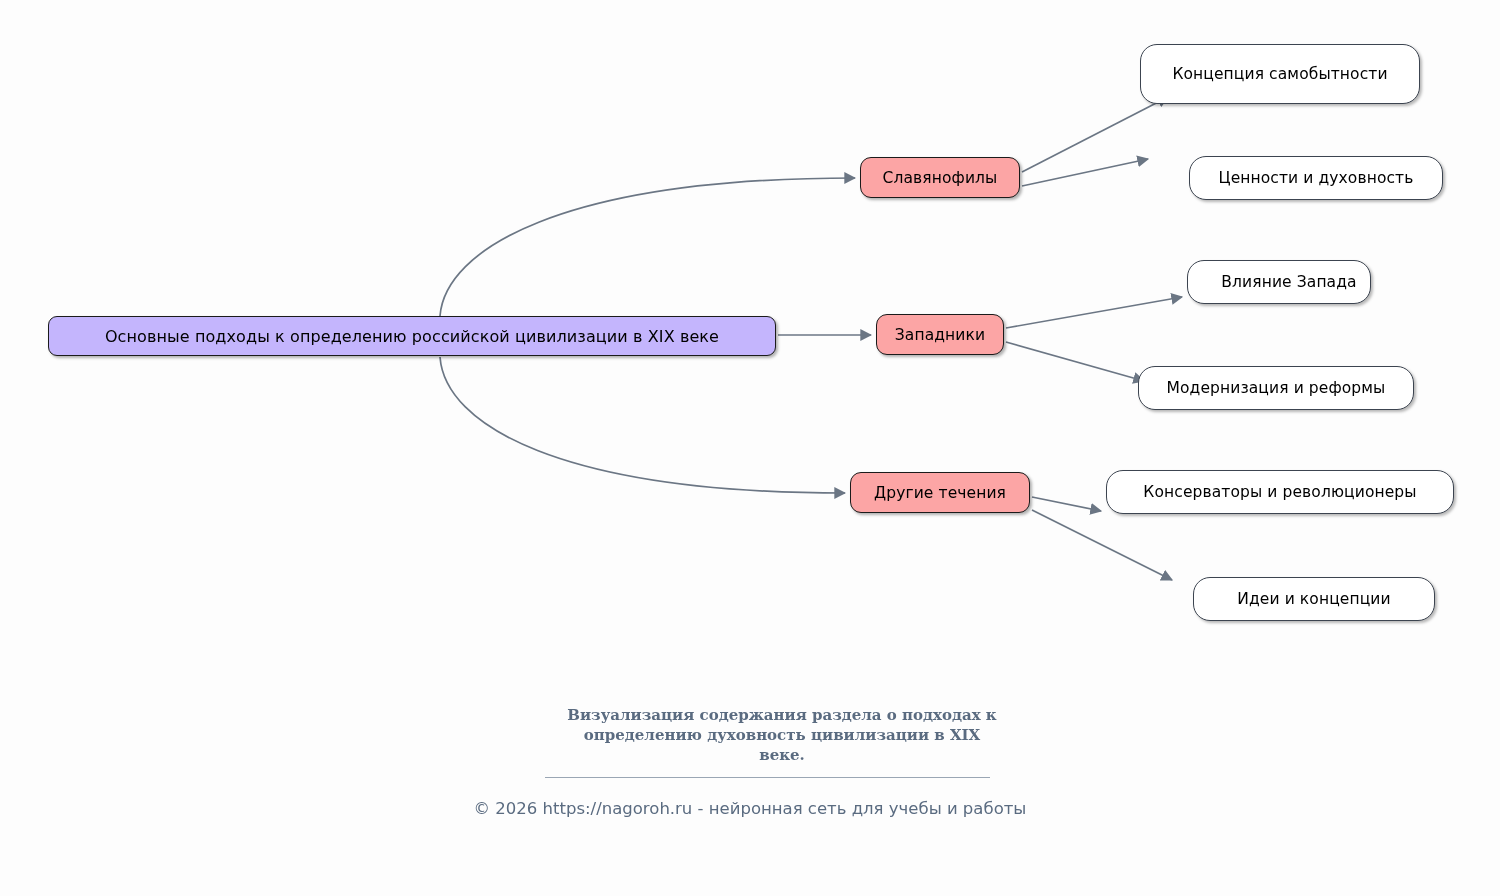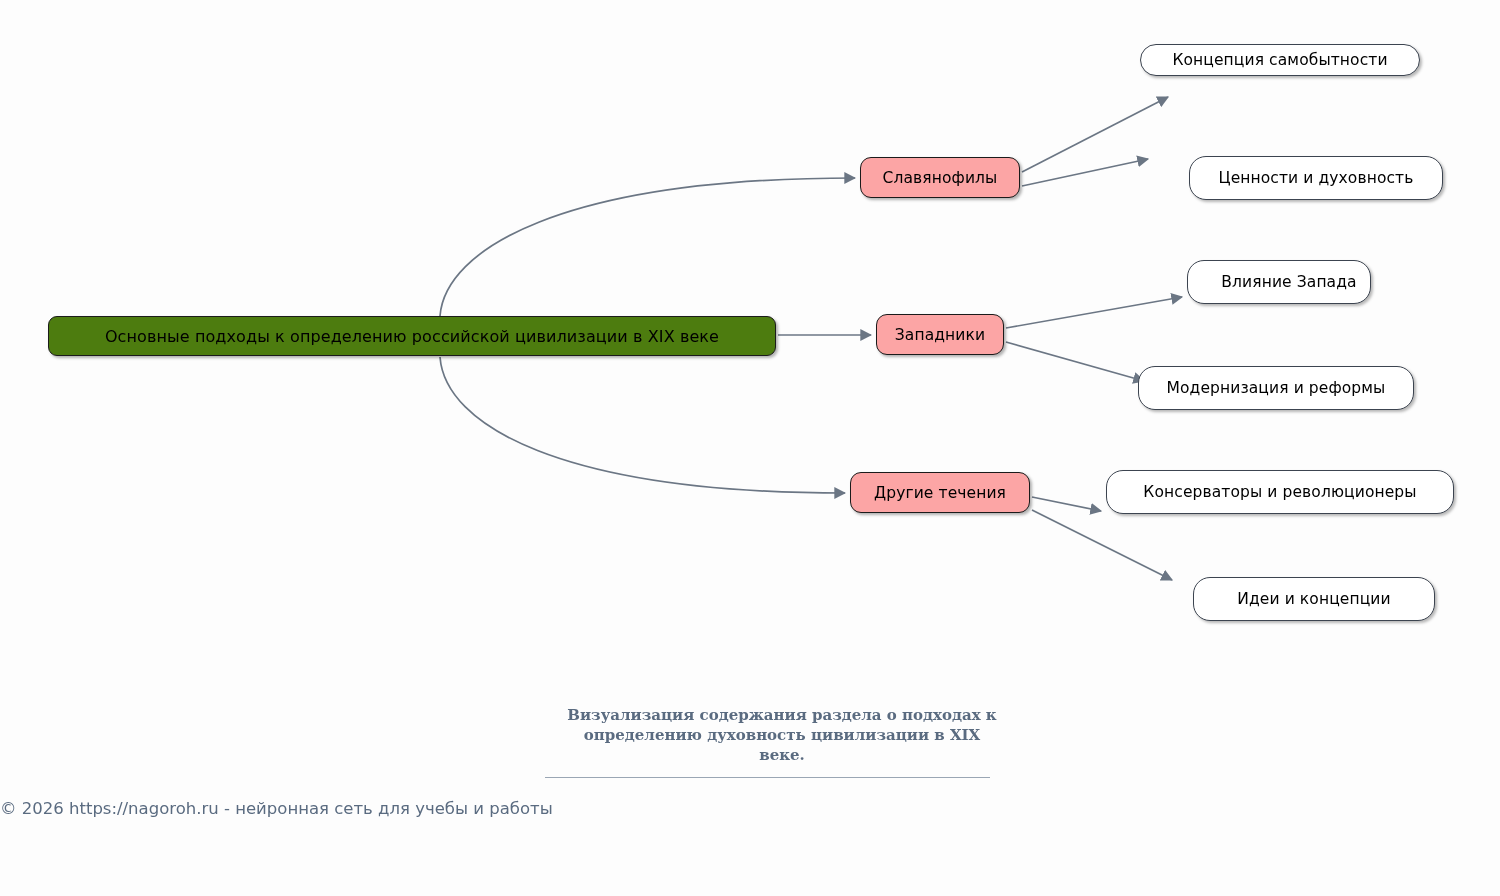--- a/index.html
+++ b/index.html
@@ -134,7 +134,7 @@
 
   <div class="node node-branch" style="left:850px; top:472px; width:180px; height:41px;">Другие течения</div>
 
-  <div class="node node-leaf" style="left:1140px; top:44px; width:280px; height:32px;">Концепция самобытности</div>
+  <div class="node node-leaf" style="left:1140px; top:44px; width:280px; height:60px;">Концепция самобытности</div>
 
   <div class="node node-leaf" style="left:1153px; top:156px; width:254px; height:44px;margin-left:36px;">Ценности и духовность</div>
 

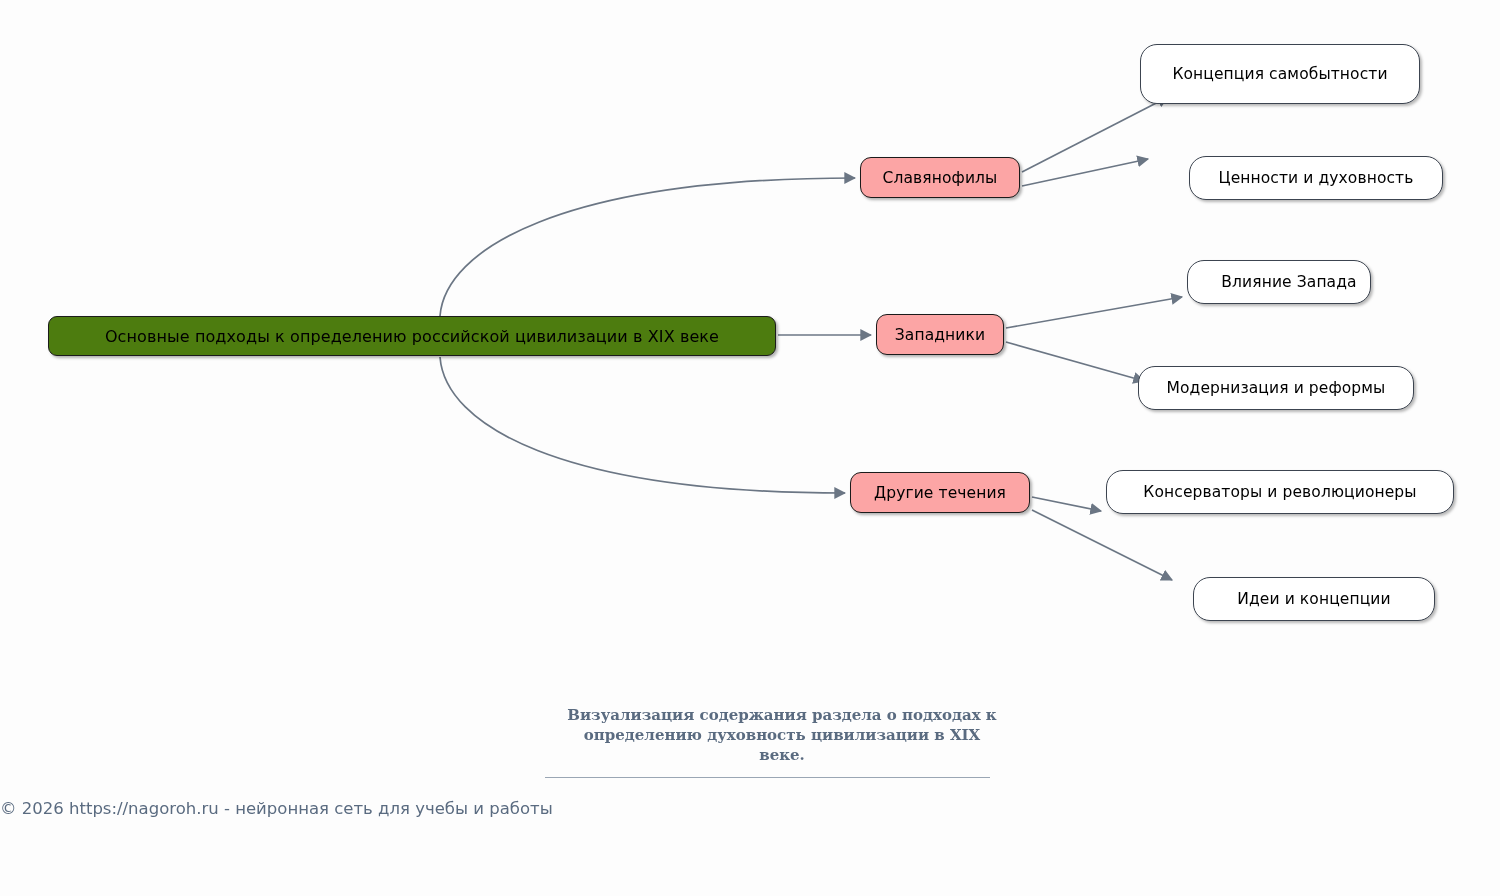--- a/index.html
+++ b/index.html
@@ -40,7 +40,7 @@
   }
 
   .node-root {
-    background: #4d7c0f;
+    background: #c4b5fd;
     border: 1.6px solid #1b1b1b;
     border-radius: 9px;
     box-shadow: 2px 2px 3px rgba(0,0,0,0.30);

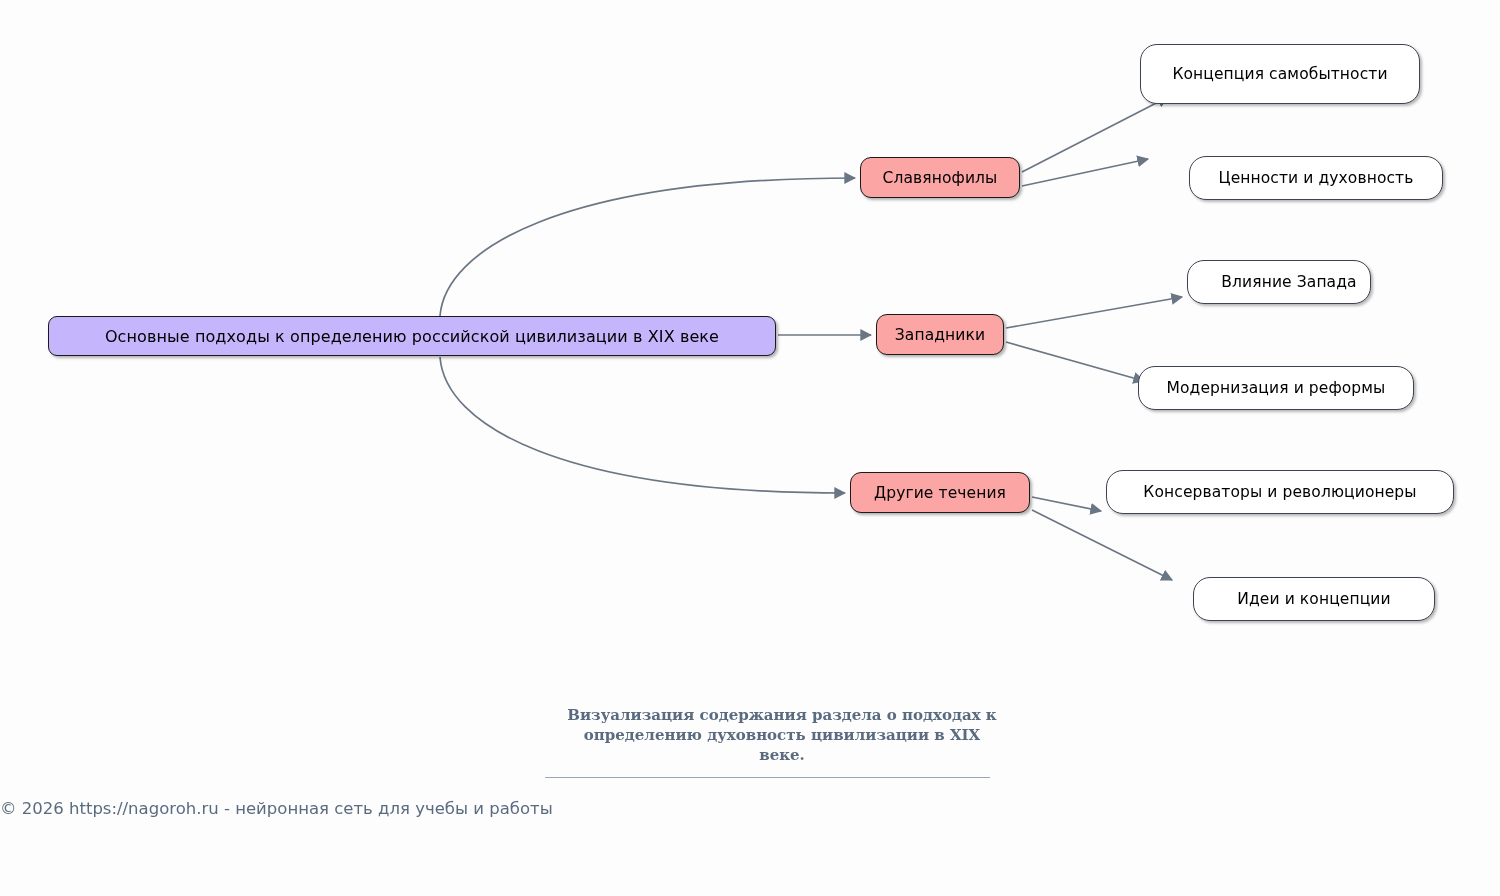--- a/index.html
+++ b/index.html
@@ -93,6 +93,7 @@
     left: 0;
     top: 799px;
     width: 1500px;
+    text-align: center;
     font-family: "DejaVu Sans", sans-serif;
     font-size: 16.5px;
     color: #5a6b80;

